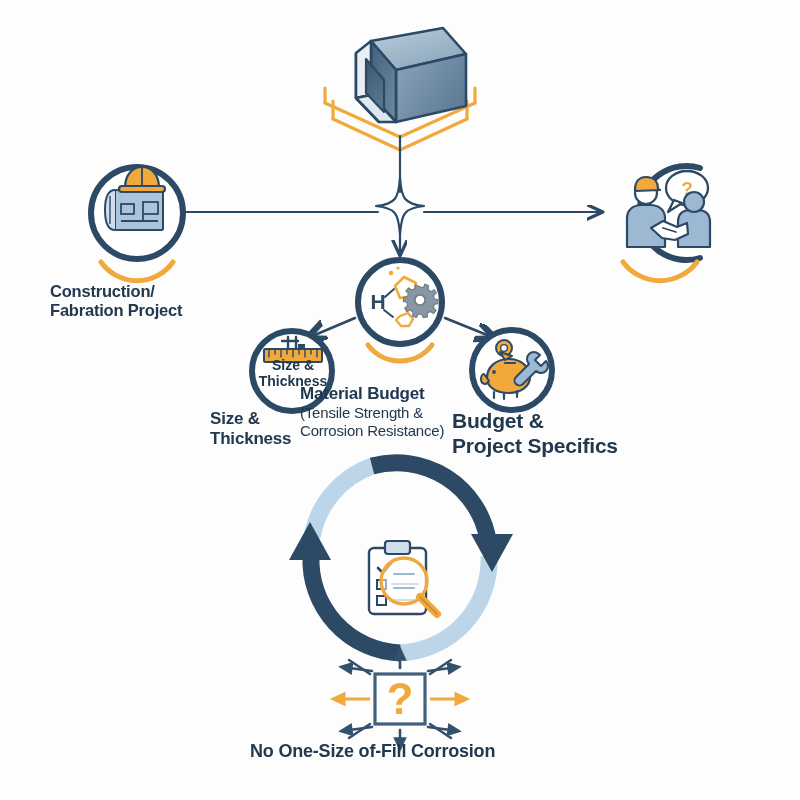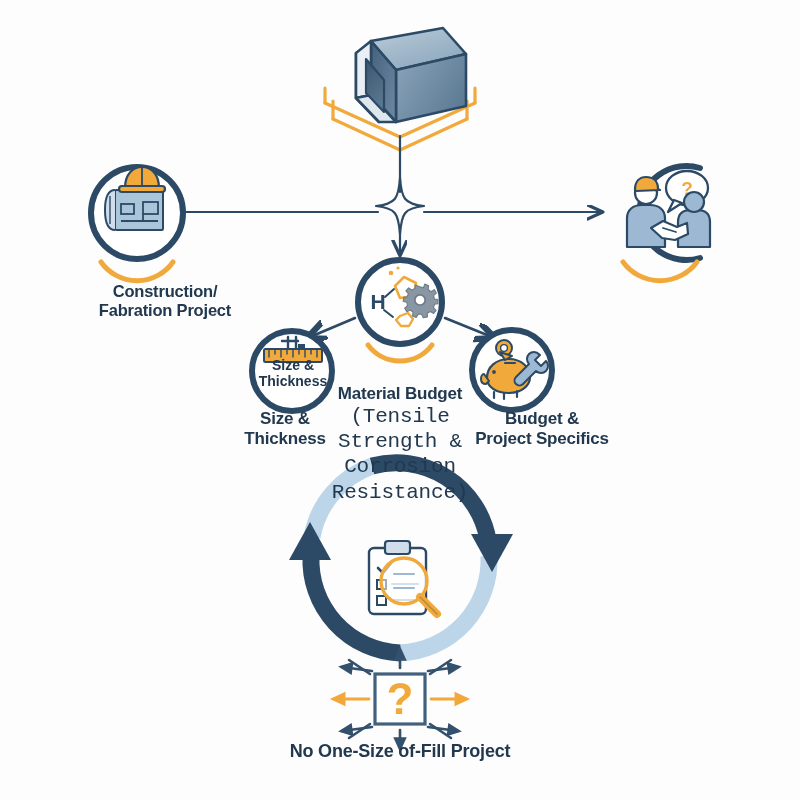--- a/index.html
+++ b/index.html
@@ -30,7 +30,7 @@
   }
   .lbl {
     position: absolute;
-    text-align: center;
+    text-align: left;
     font-family: "Liberation Sans", sans-serif;
     color: #21384f;
     font-weight: 700;

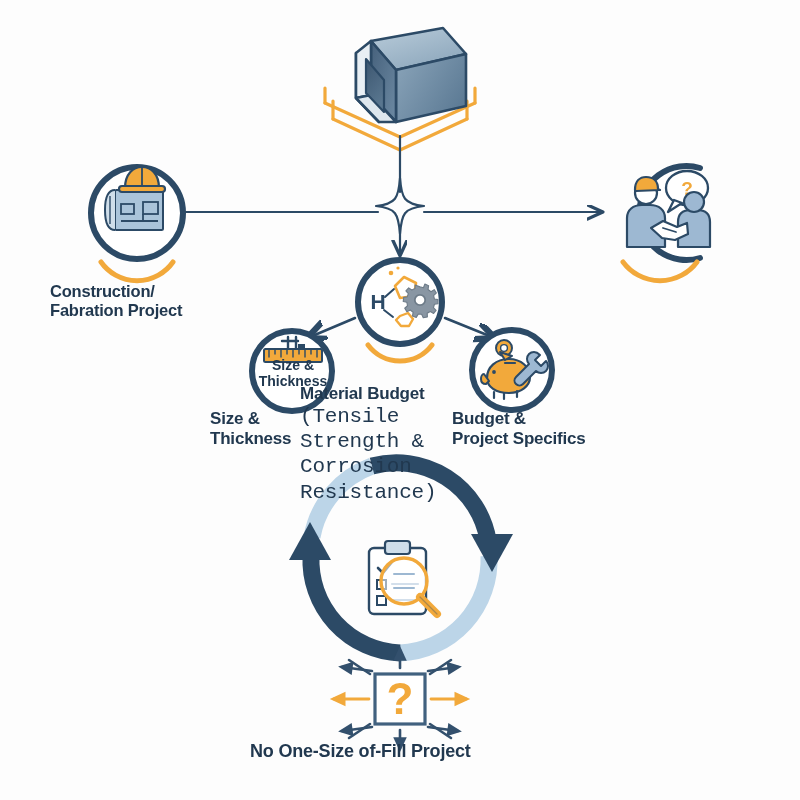--- a/index.html
+++ b/index.html
@@ -52,10 +52,9 @@
   }
   #label-material .mg-sub {
     display: block;
-    font-size: 21px;
+    font-size: 15px;
     font-weight: 400;
     line-height: 1.2;
-    font-family: Liberation Mono, monospace;
   }
   #label-size {
     left: 210px; top: 409px; width: 150px;

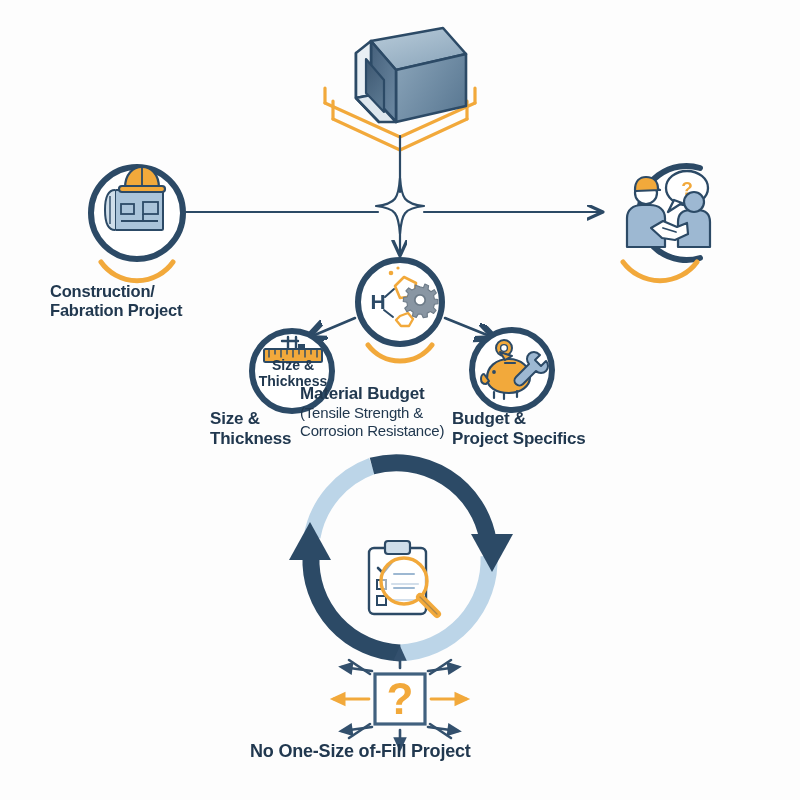--- a/index.html
+++ b/index.html
@@ -62,7 +62,7 @@
   }
   #label-budget {
     left: 452px; top: 409px; width: 180px;
-    font-size: 17px;
+    font-size: 21px;
   }
   #label-evaluate {
     left: 330px; top: 480px; width: 160px;

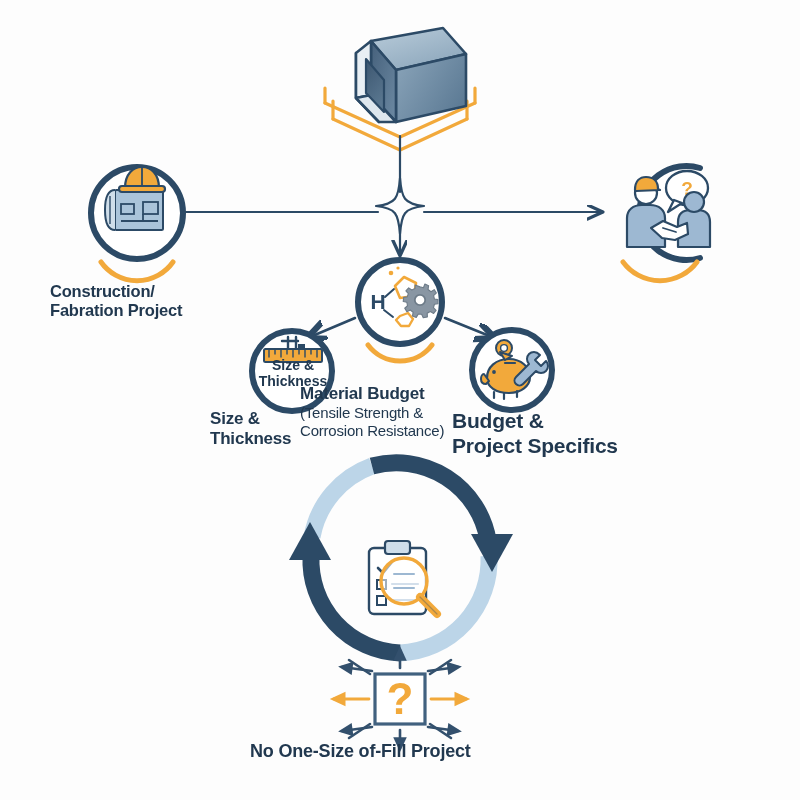--- a/index.html
+++ b/index.html
@@ -368,7 +368,7 @@
 Project Specifics</div>
 
 
-  <div class="lbl" id="label-nosize">No One-Size of-Fill Project</div>
+  <div class="lbl" id="label-nosize">No One-Size of-Fill Corrosion</div>
 
 </div>
 

